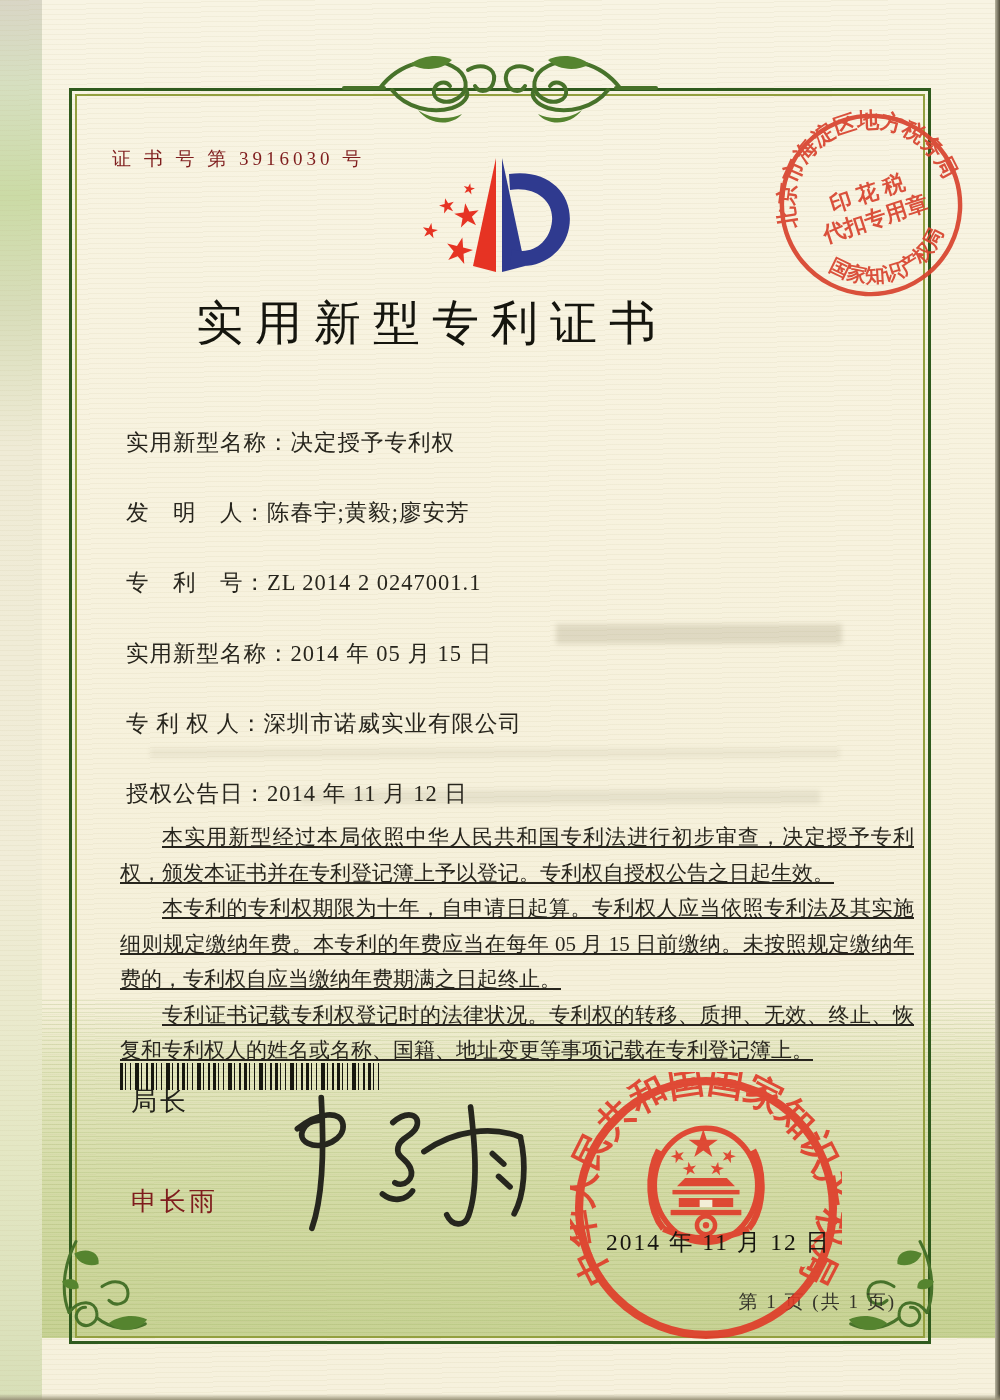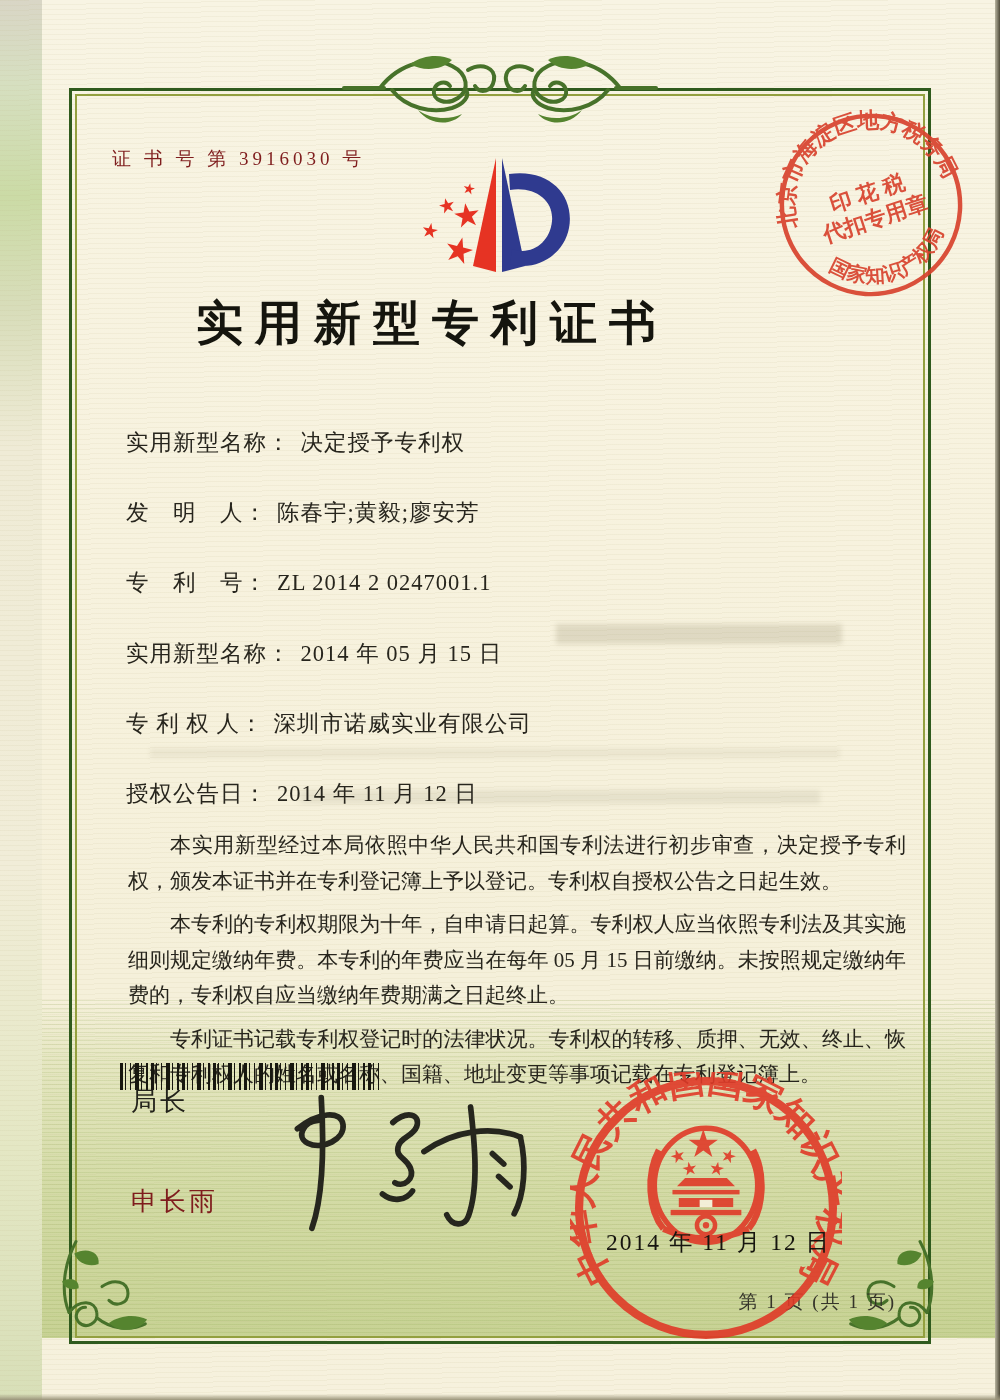--- a/index.html
+++ b/index.html
@@ -30,7 +30,7 @@
   .ornament{z-index:3;}
   
   .certno{left:112px;top:146px;font-size:19px;color:#7f1d1d;letter-spacing:4px;z-index:4;}
-  .title{left:0;top:292px;width:864px;text-align:center;font-size:47px;font-weight:bold;
+  .title{left:0;top:292px;width:864px;text-align:center;font-size:47px;font-weight:normal;
     color:#15150e;letter-spacing:12px;z-index:4;}
   .frow{left:126px;font-size:22.5px;color:#27251d;z-index:4;letter-spacing:1px;white-space:nowrap;}
   .flabel{margin-right:10px;}

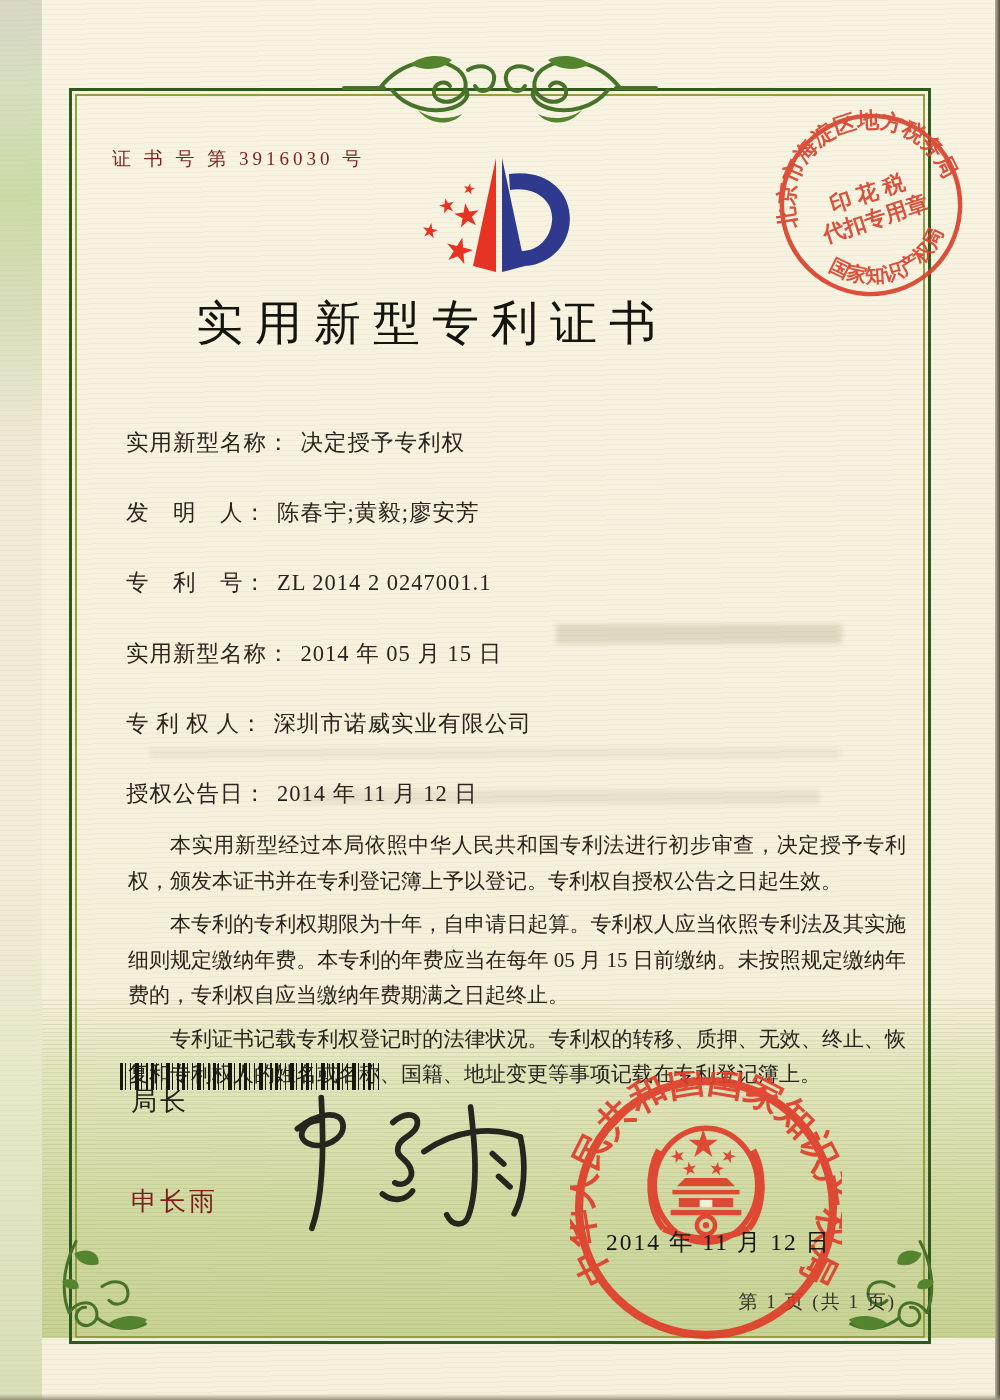--- a/index.html
+++ b/index.html
@@ -33,7 +33,7 @@
   .title{left:0;top:292px;width:864px;text-align:center;font-size:47px;font-weight:normal;
     color:#15150e;letter-spacing:12px;z-index:4;}
   .frow{left:126px;font-size:22.5px;color:#27251d;z-index:4;letter-spacing:1px;white-space:nowrap;}
-  .flabel{margin-right:10px;}
+  .flabel{}
   .paras{left:120px;top:820px;width:794px;font-size:21px;line-height:35.5px;
     color:#27251d;text-align:justify;z-index:4;}
   .paras p{margin:8px;text-indent:2em;}

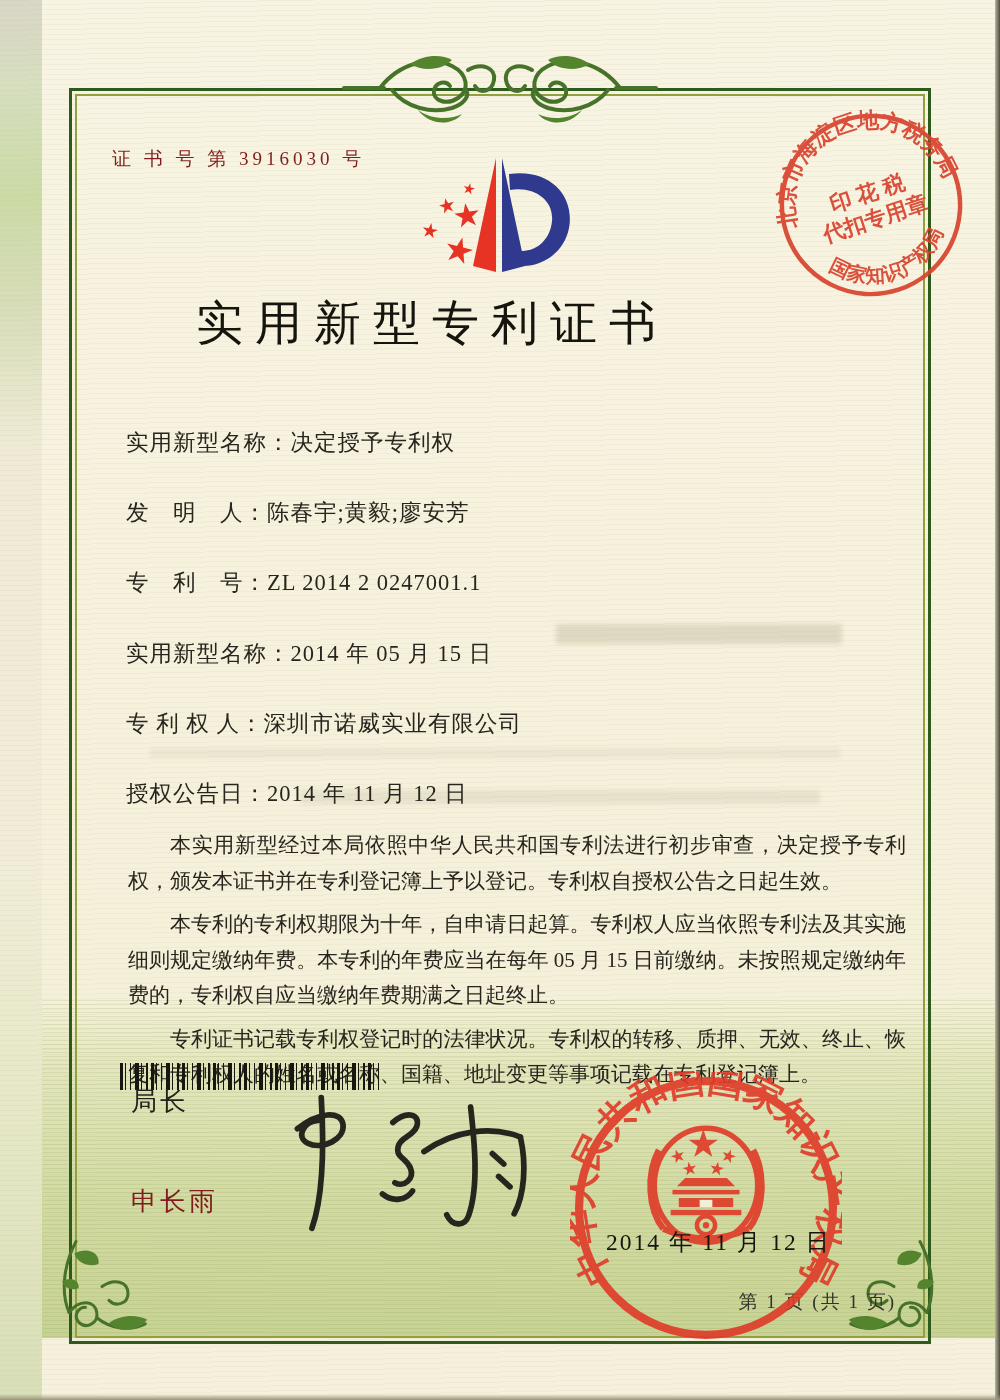--- a/index.html
+++ b/index.html
@@ -36,7 +36,7 @@
   .flabel{}
   .paras{left:120px;top:820px;width:794px;font-size:21px;line-height:35.5px;
     color:#27251d;text-align:justify;z-index:4;}
-  .paras p{margin:8px;text-indent:2em;}
+  .paras p{margin:0;text-indent:2em;text-decoration:underline;}
   .barcode{left:120px;top:1063px;width:263px;height:27px;z-index:4;
     background:repeating-linear-gradient(90deg,
       #17170f 0 3px,rgba(0,0,0,0) 3px 5px,

